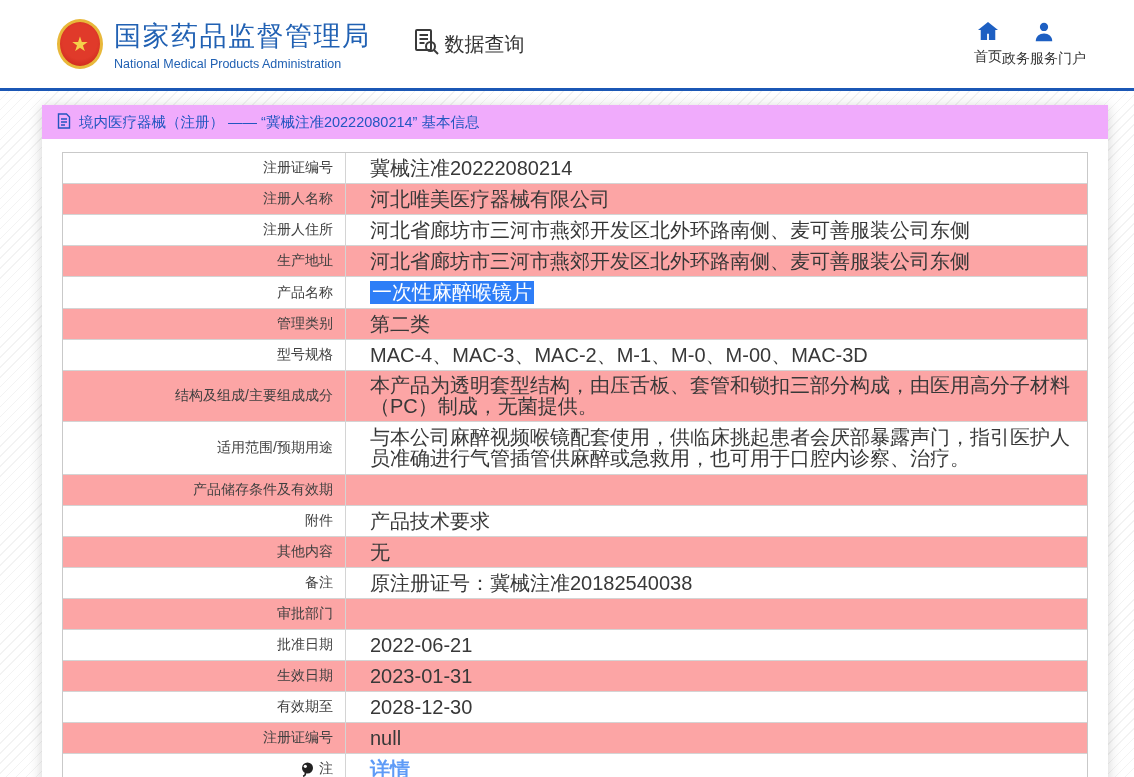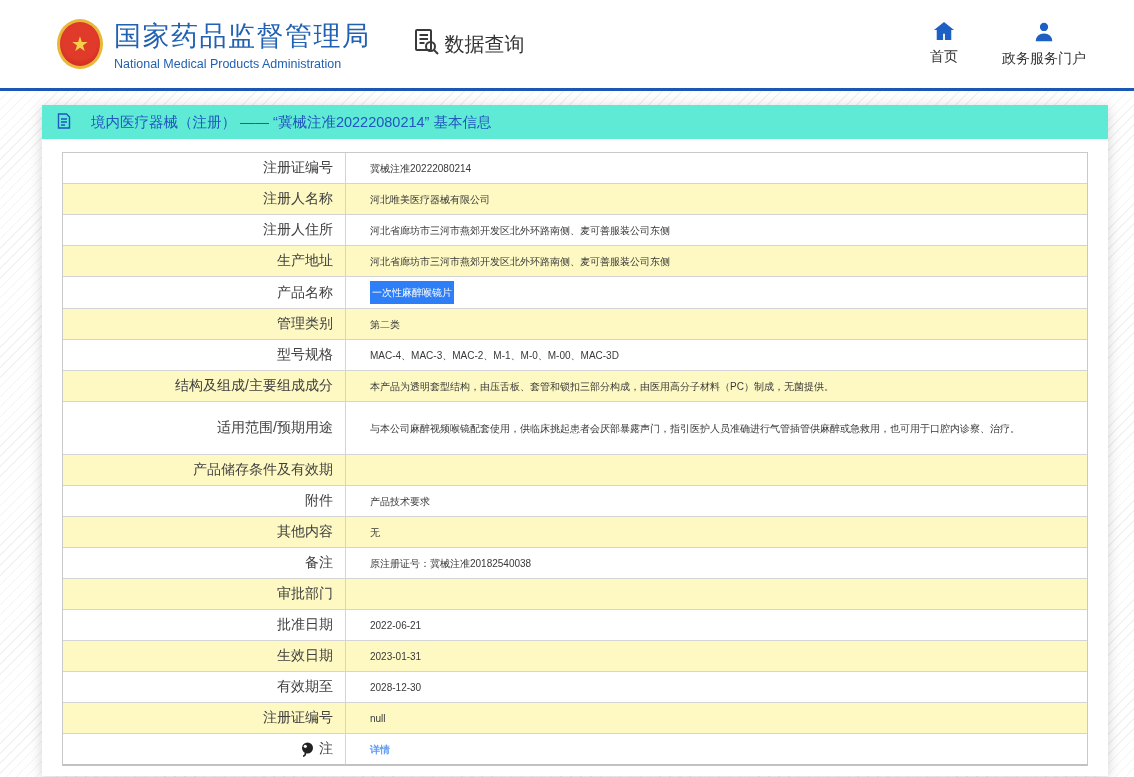--- a/index.html
+++ b/index.html
@@ -27,7 +27,7 @@
     display:flex; align-items:center; gap:5px;
     margin-left:42px; font-size:20px; color:#333; cursor:pointer;
   }
-  .right-nav { margin-left:auto; margin-right:48px; display:flex; gap:44px; }
+  .right-nav { margin-left:auto; margin-right:48px; display:flex; }
   .nav-item {
     display:flex; flex-direction:column; align-items:center; gap:4px;
     font-size:14px; color:#333; cursor:pointer; white-space:nowrap;

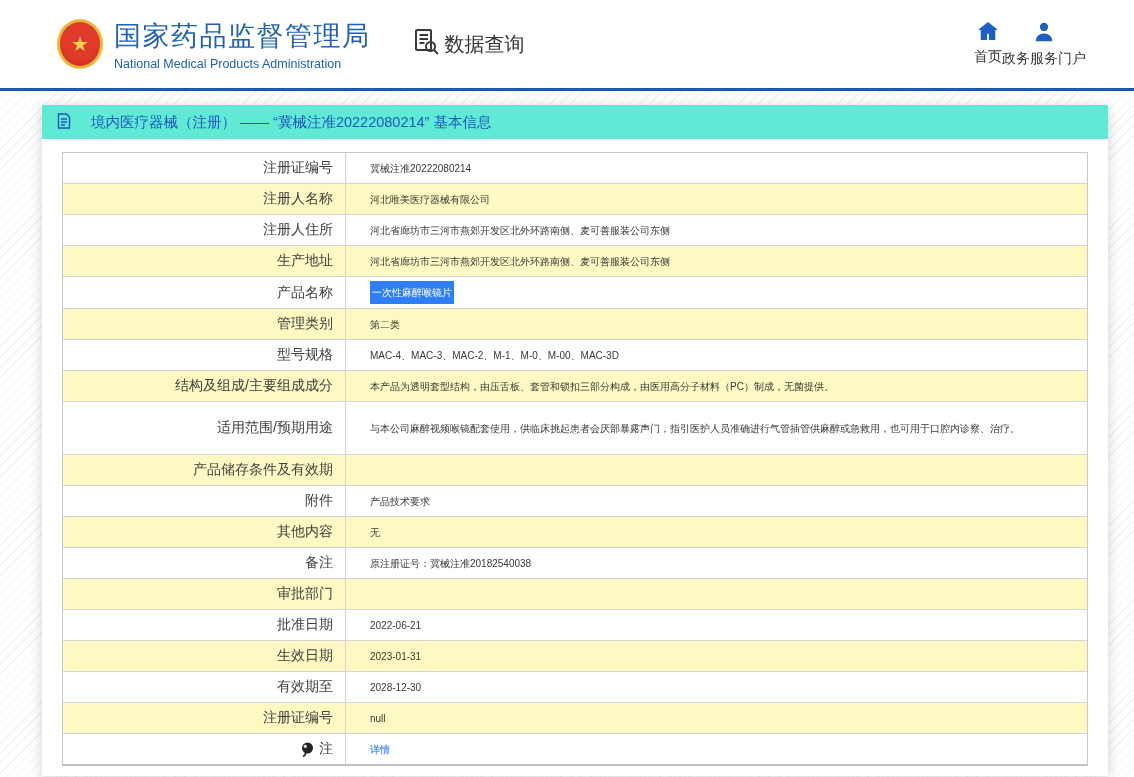--- a/index.html
+++ b/index.html
@@ -46,8 +46,8 @@
     padding-bottom:10px;
   }
   .breadcrumb {
-    height:34px; background:#5eead4; display:flex; align-items:center;
-    padding-left:15px; color:#2256c0; font-size:14.5px; gap:20px;
+    height:34px; background:#f0abfc; display:flex; align-items:center;
+    padding-left:15px; color:#2256c0; font-size:14.5px; gap:8px;
   }
 
   

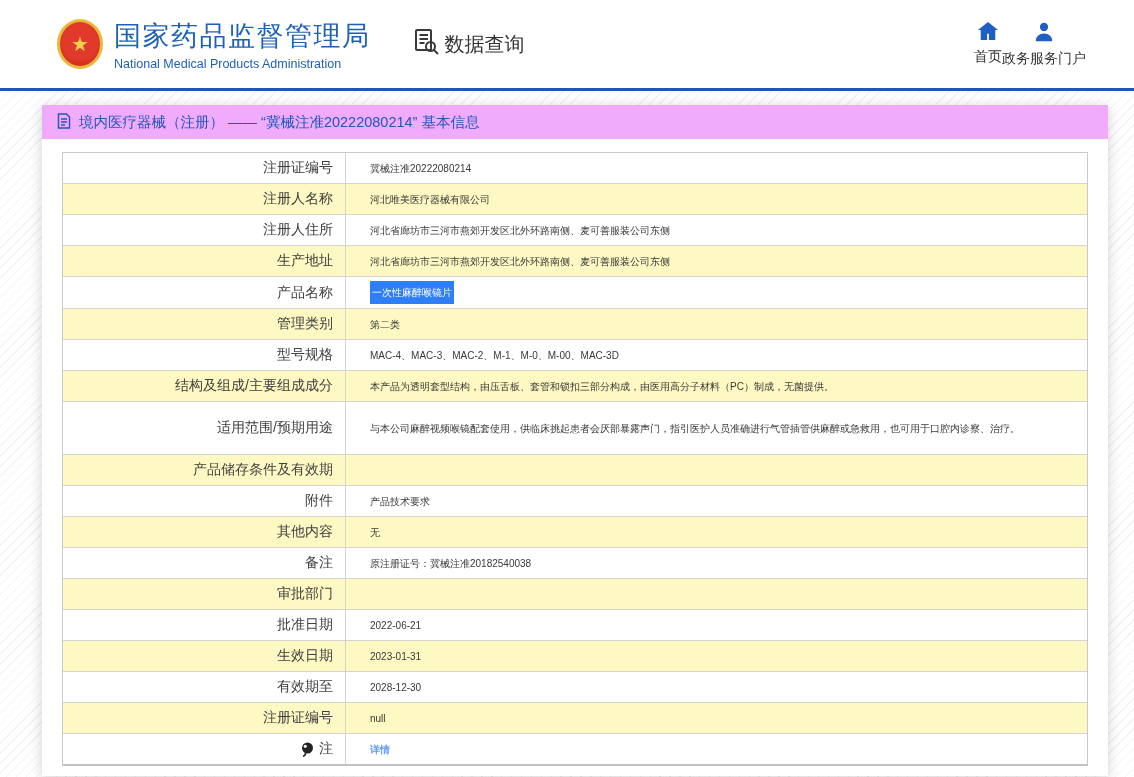--- a/index.html
+++ b/index.html
@@ -67,7 +67,7 @@
   .tvalue {
     flex:1; min-height:30px; padding:4px 12px;
     display:flex; align-items:center;
-    font-size:10px; color:#383838; line-height:21px;
+    font-size:20px; color:#383838; line-height:21px;
   }
   .tvalue.tall { min-height:52px; }
   .highlight { background:#2e7ef7; color:#fff; padding:1px 2px; }

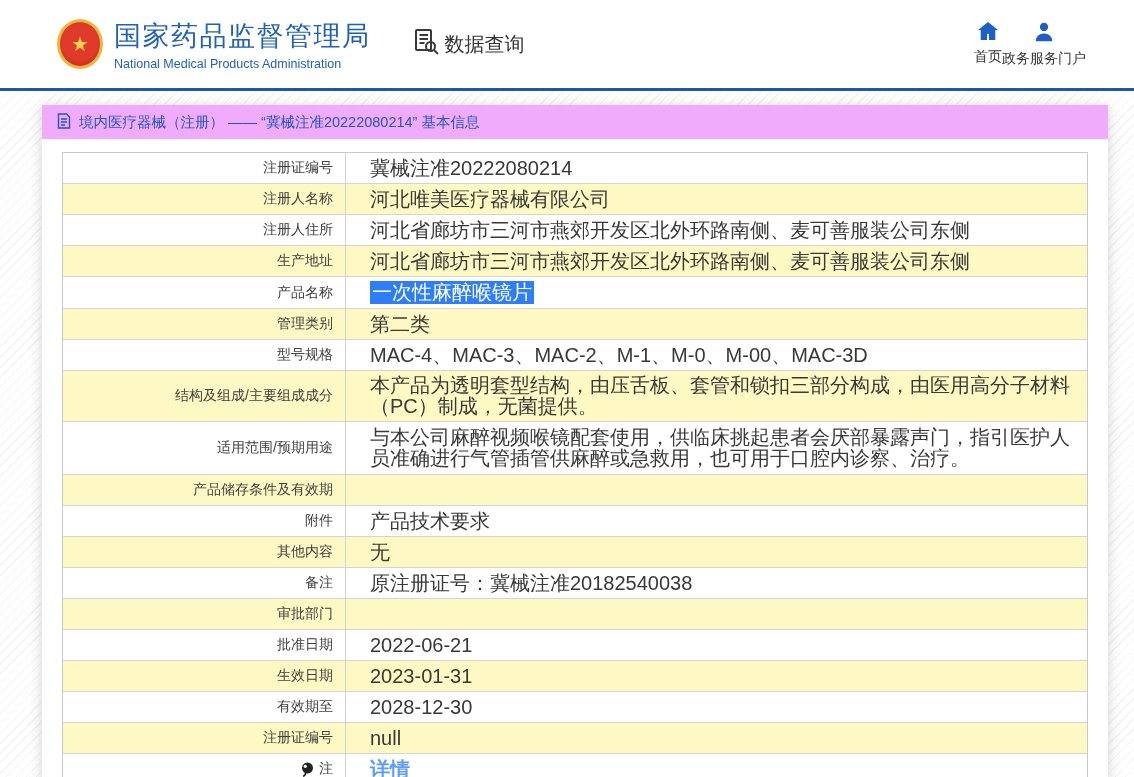--- a/index.html
+++ b/index.html
@@ -57,7 +57,7 @@
   }
   .trow { display:flex; background:#fff; border-top:1px solid #d4d4d4;gap:12px; }
   .trow:first-child { border-top:none; }
-  .trow.alt { background:#fef9c3; }
+  .trow.alt { background:#fca5a5; }
   .tlabel {
     width:283px; min-height:30px; padding:4px 12px 4px 4px;
     display:flex; align-items:center; justify-content:flex-end; gap:3px;

